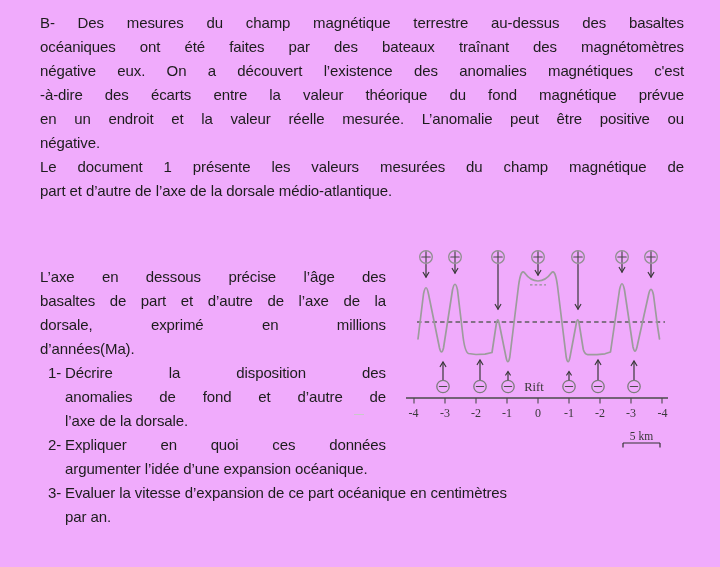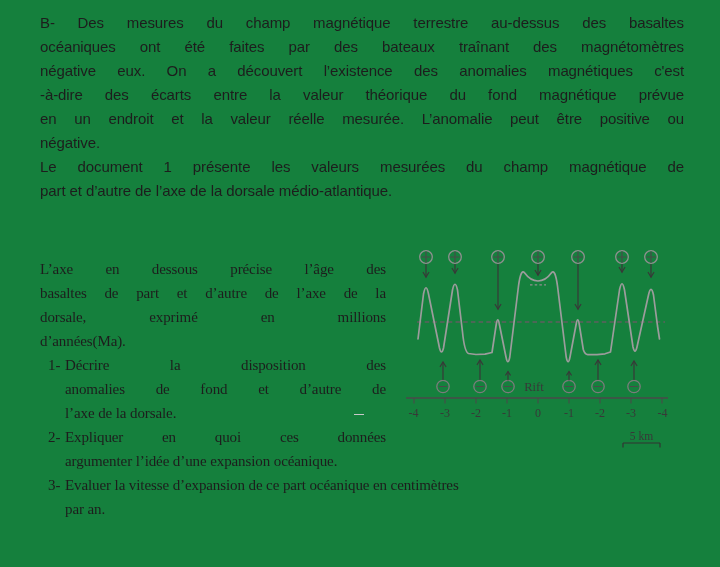--- a/index.html
+++ b/index.html
@@ -8,7 +8,7 @@
     font-family:"Liberation Sans", sans-serif;
     -webkit-font-smoothing:antialiased;
   }
-  .page{position:relative;width:720px;height:567px;overflow:hidden;background:#15803d;}
+  .page{position:relative;width:720px;height:567px;overflow:hidden;background:#f0abfc;}
   .textblock{
     position:absolute;color:#1d1d1d;font-size:15px;line-height:24px;letter-spacing:-0.1px;
   }

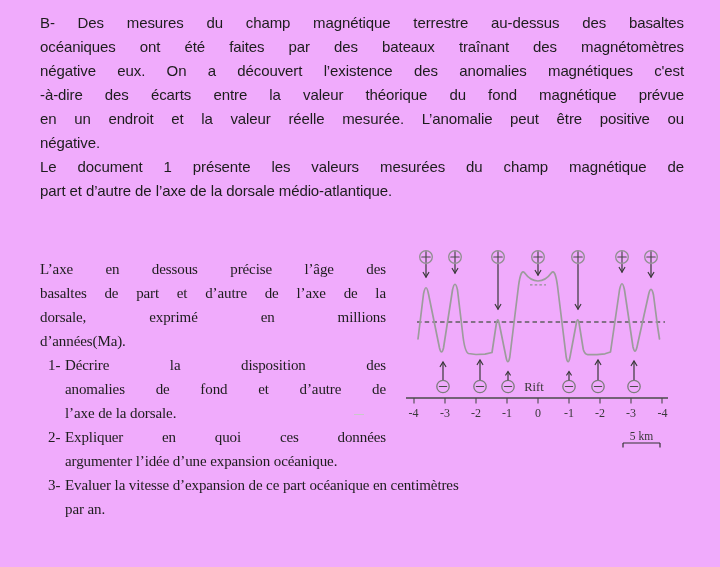--- a/index.html
+++ b/index.html
@@ -13,7 +13,7 @@
     position:absolute;color:#1d1d1d;font-size:15px;line-height:24px;letter-spacing:-0.1px;
   }
   .intro{left:40px;top:11px;width:644px;}
-  .leftcol{left:40px;top:257px;width:346px;font-family:Liberation Serif, serif;}
+  .leftcol{left:40px;top:265px;width:346px;}
   .line{position:relative;height:24px;}
   .j{text-align:justify;text-align-last:justify;}
   .li{padding-left:25px;}

